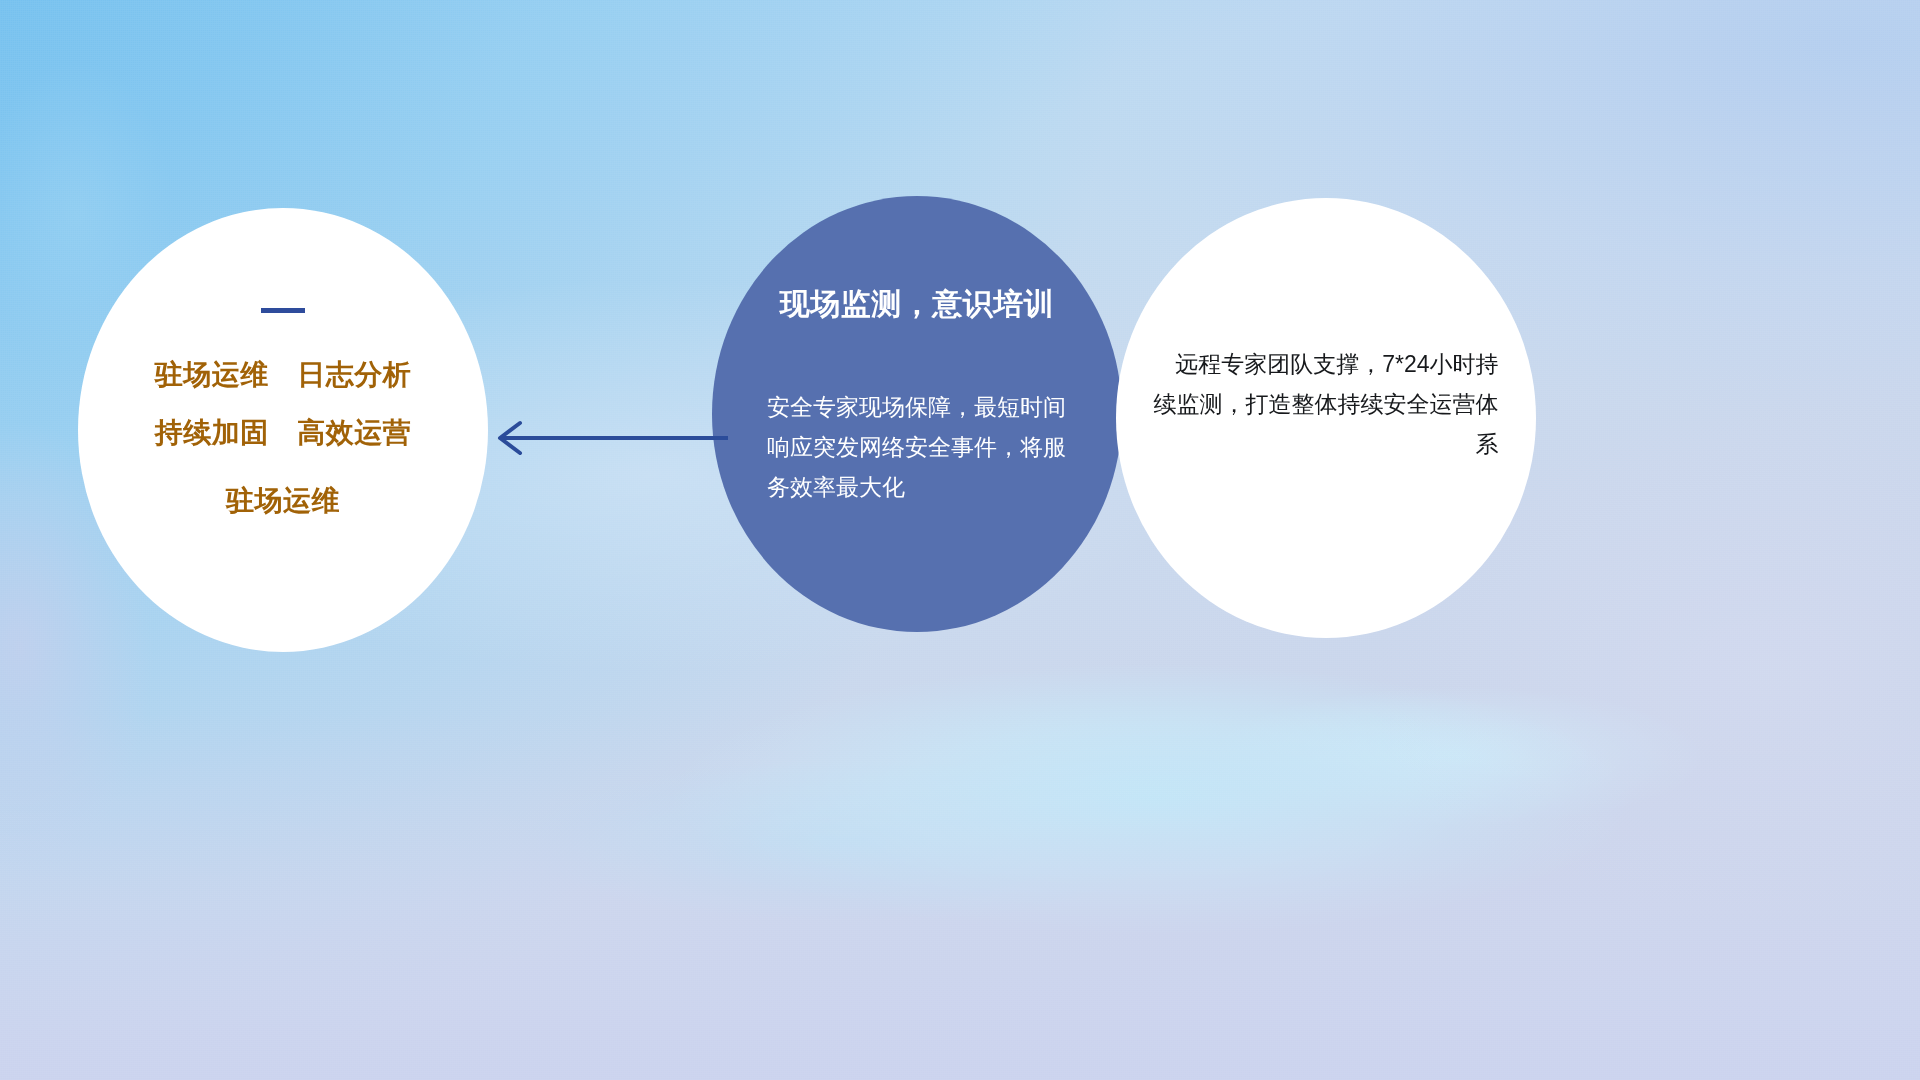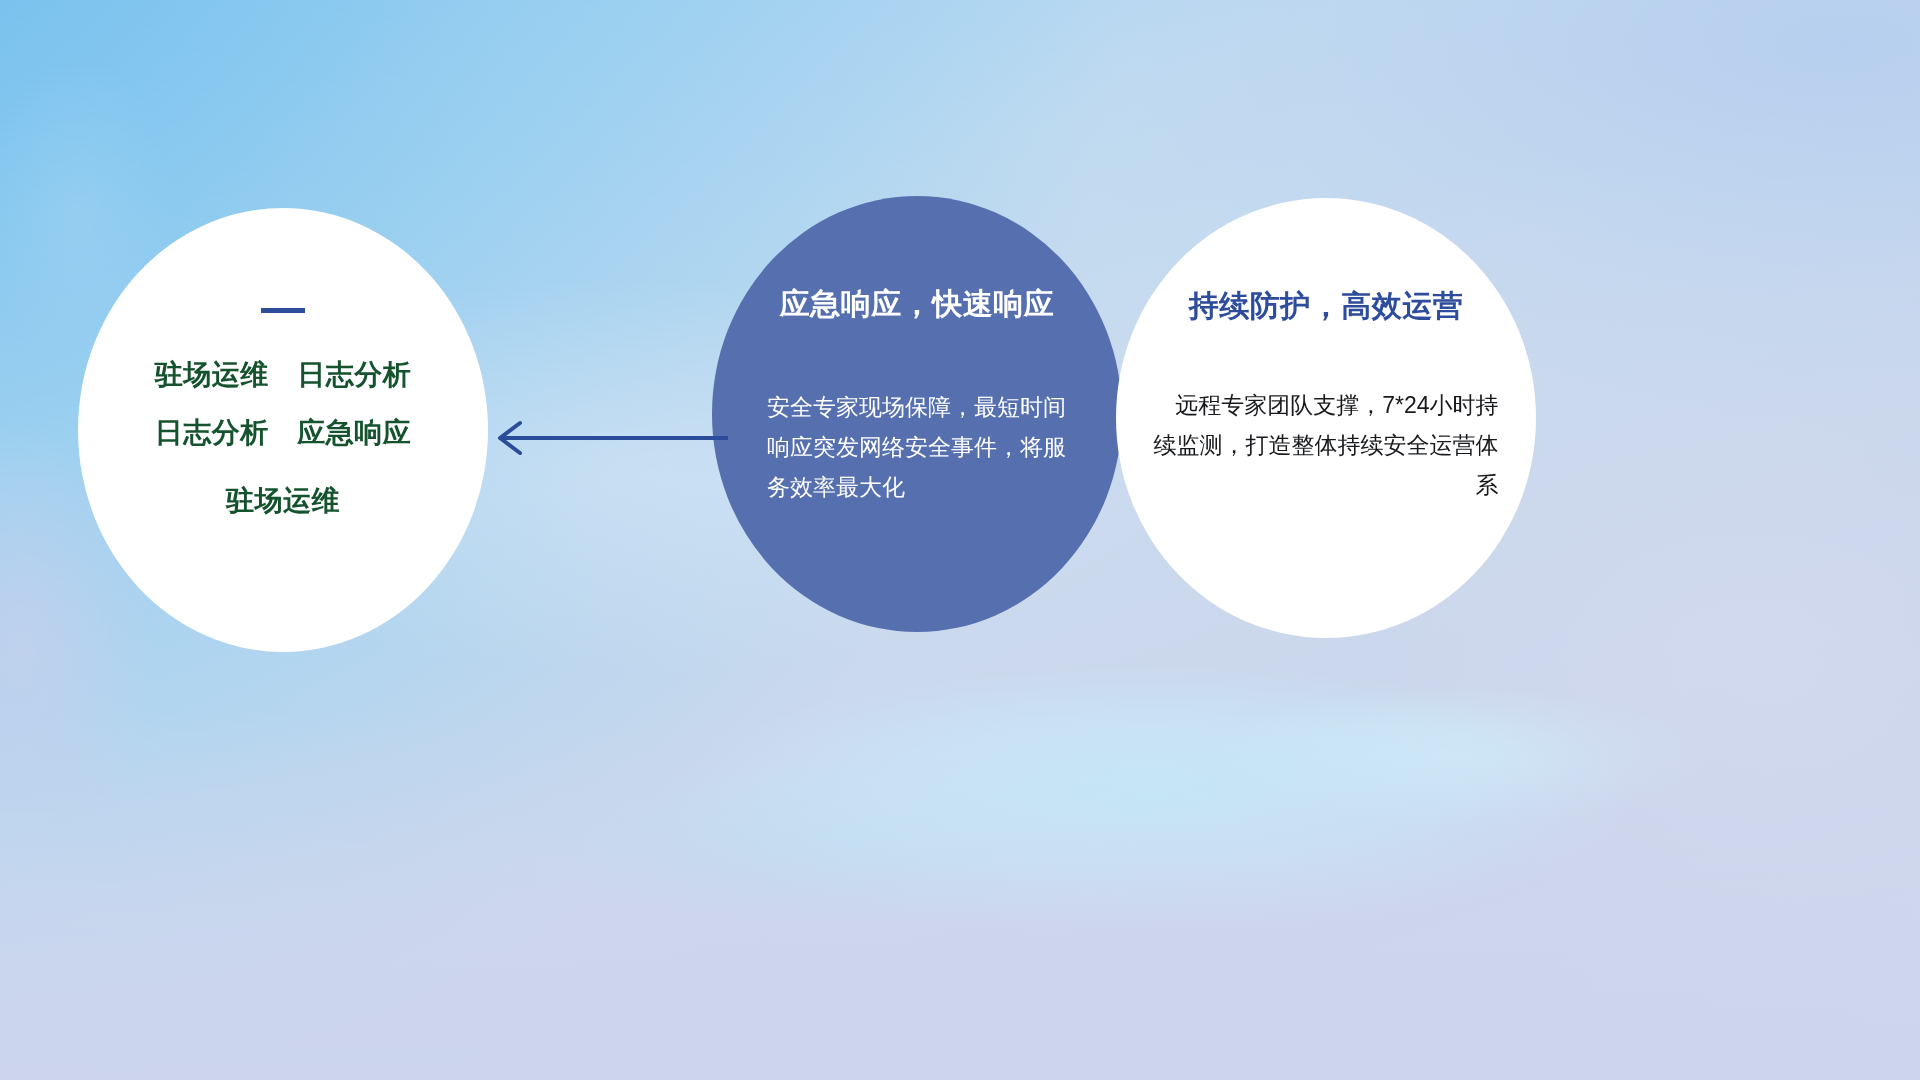--- a/index.html
+++ b/index.html
@@ -181,7 +181,7 @@
   </div>
 
   <div class="circle" id="circle-mid">
-    <div class="card-title">应急响应，快速响应</div>
+    <div class="card-title">现场监测，意识培训</div>
     <div class="card-body">安全专家现场保障，最短时间响应突发网络安全事件，将服务效率最大化</div>
   </div>
 

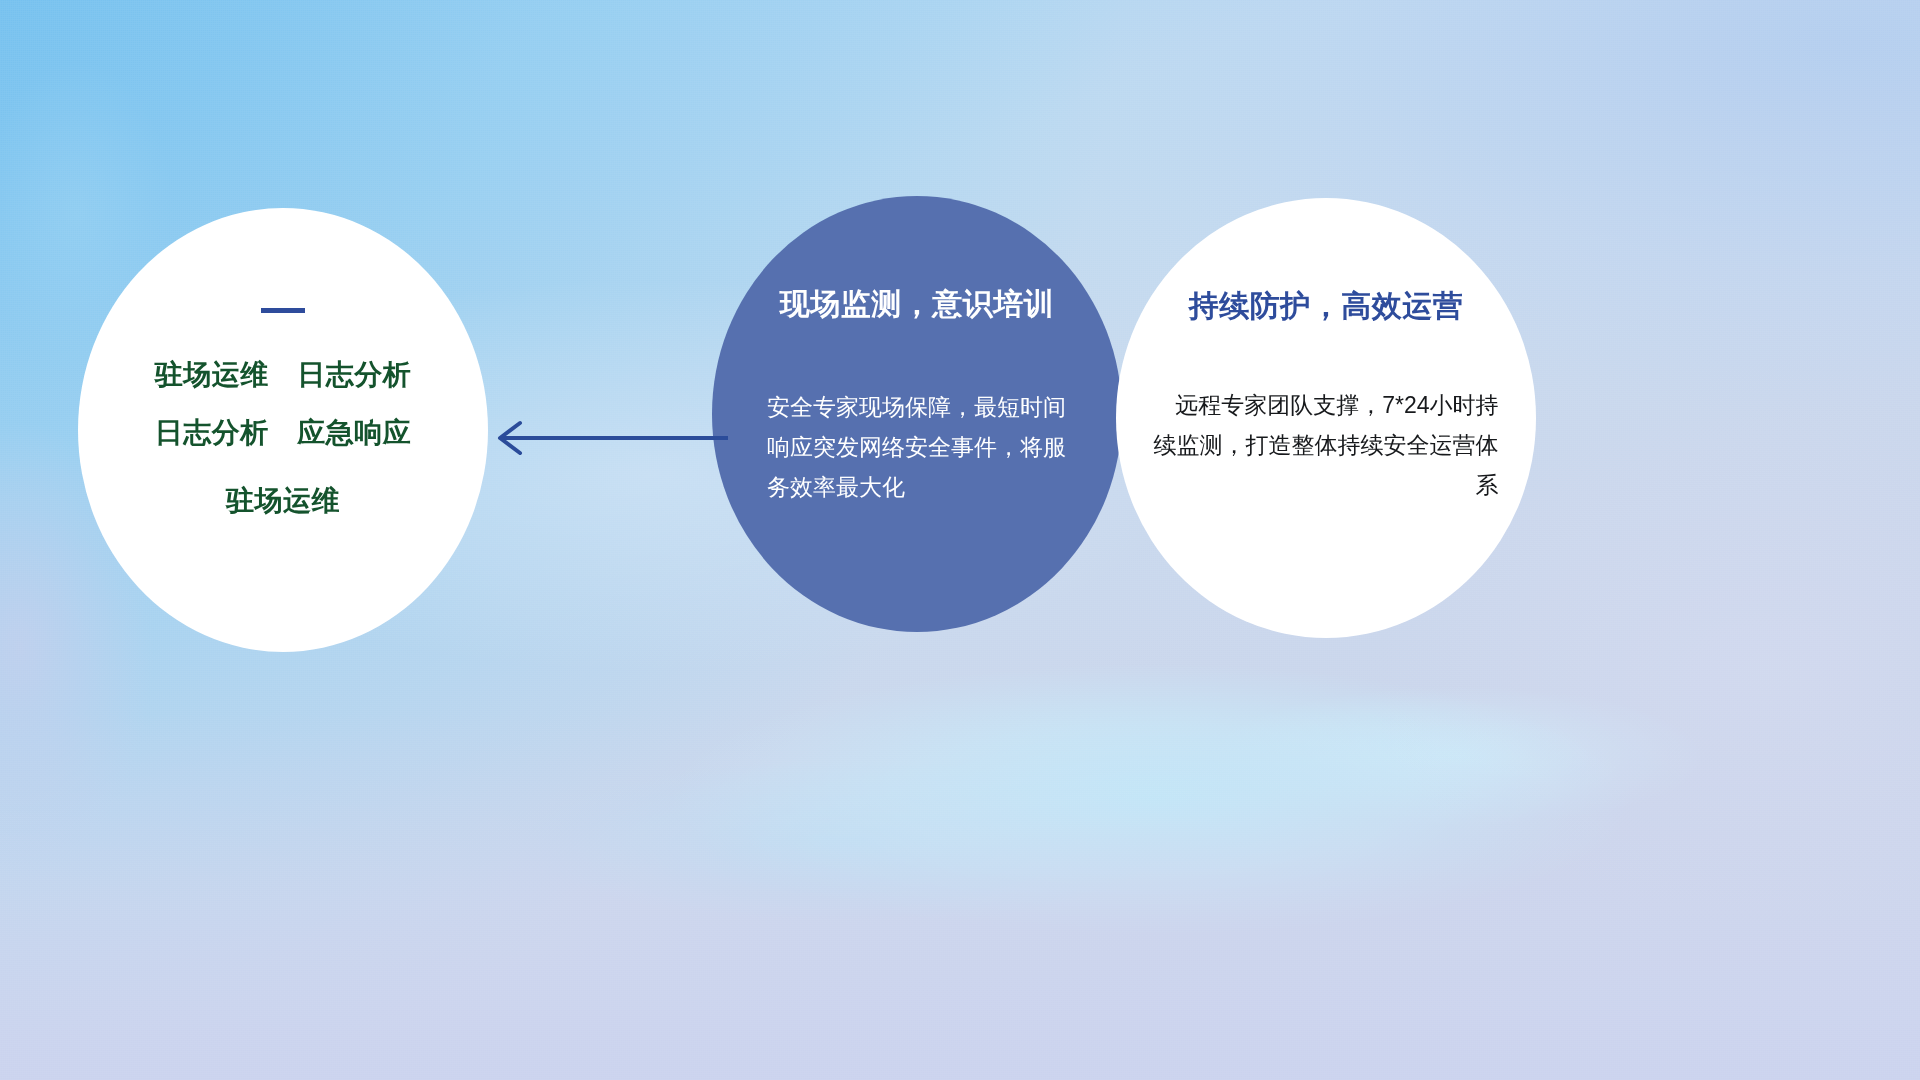--- a/index.html
+++ b/index.html
@@ -186,7 +186,6 @@
   </div>
 
   <div class="circle" id="circle-right">
-    <div class="card-title">持续防护，高效运营</div>
     <div class="card-body">远程专家团队支撑，7*24小时持续监测，打造整体持续安全运营体系</div>
   </div>
 

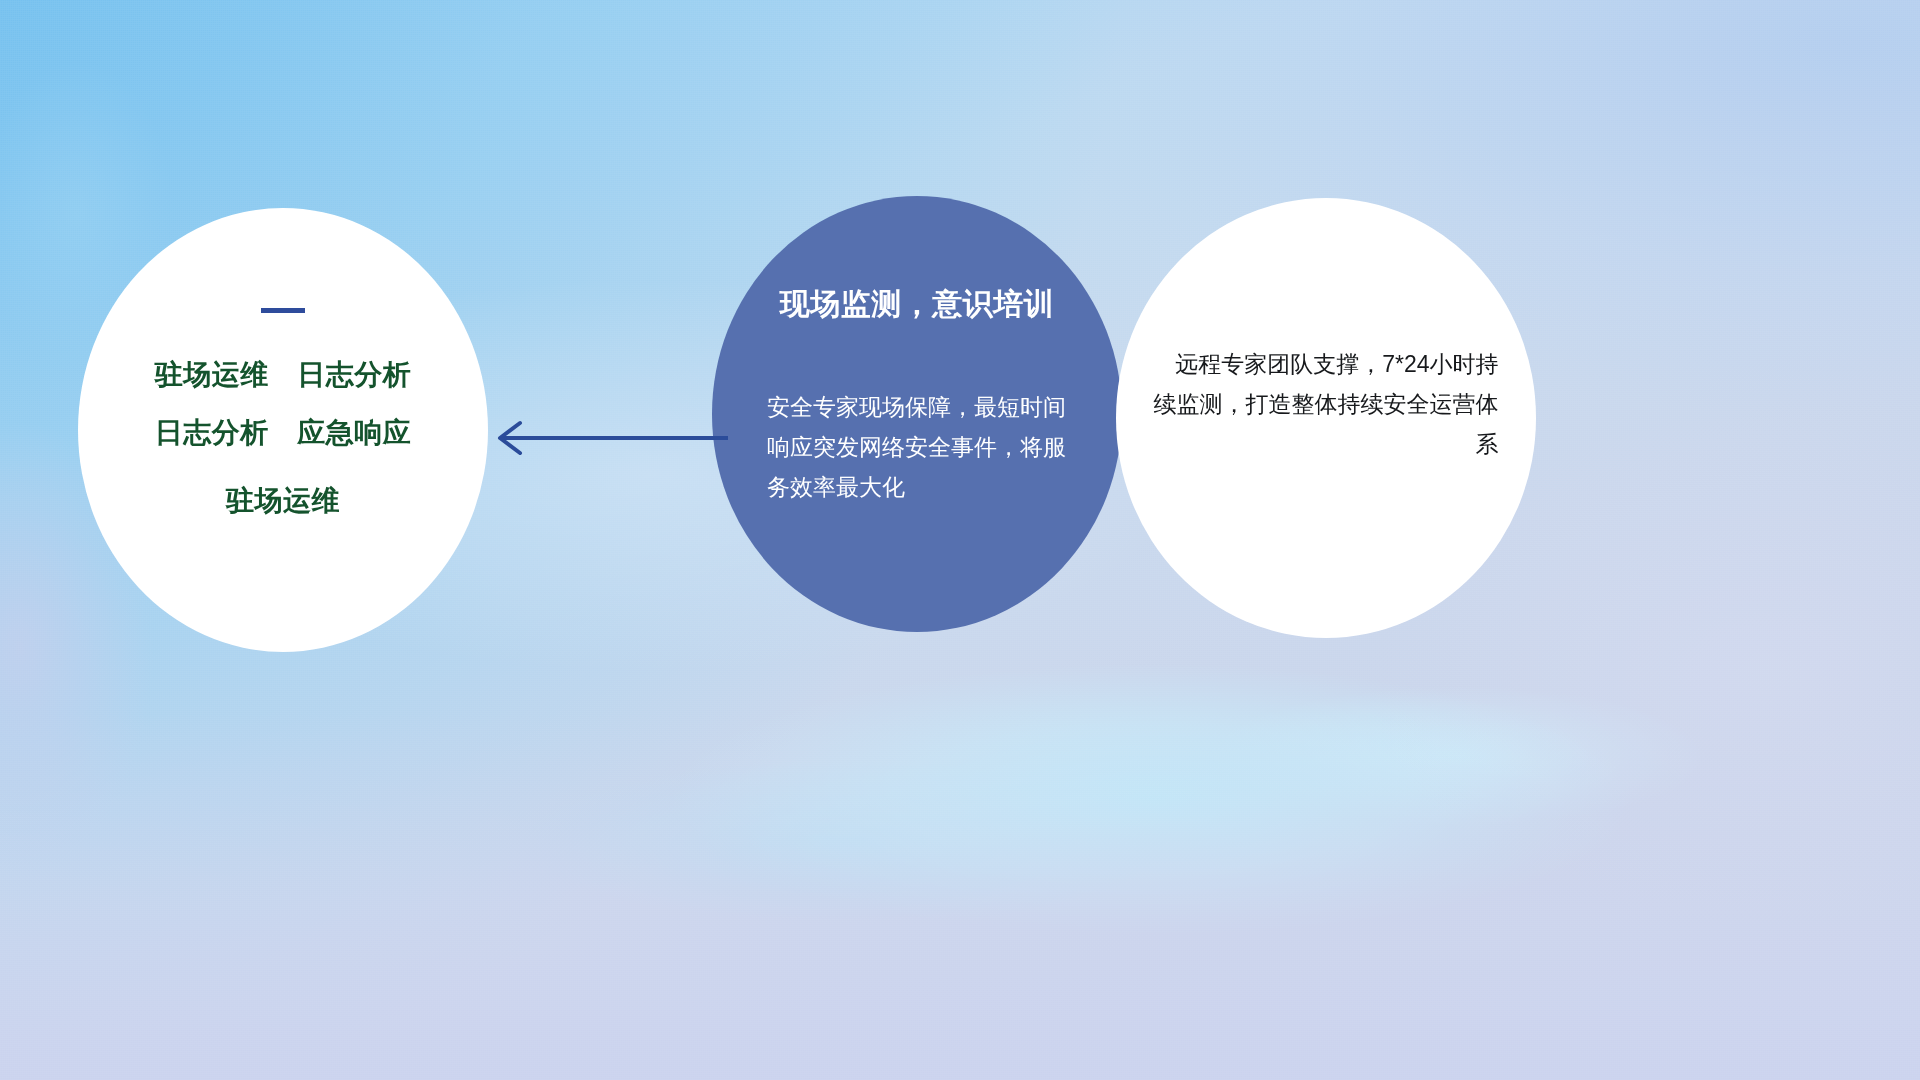--- a/index.html
+++ b/index.html
@@ -80,7 +80,7 @@
     margin-bottom:48px;
   }
   .left-line {
-    color:#14532d;
+    color:#a16207;
     font-size:28px;
     font-weight:bold;
     letter-spacing:.5px;

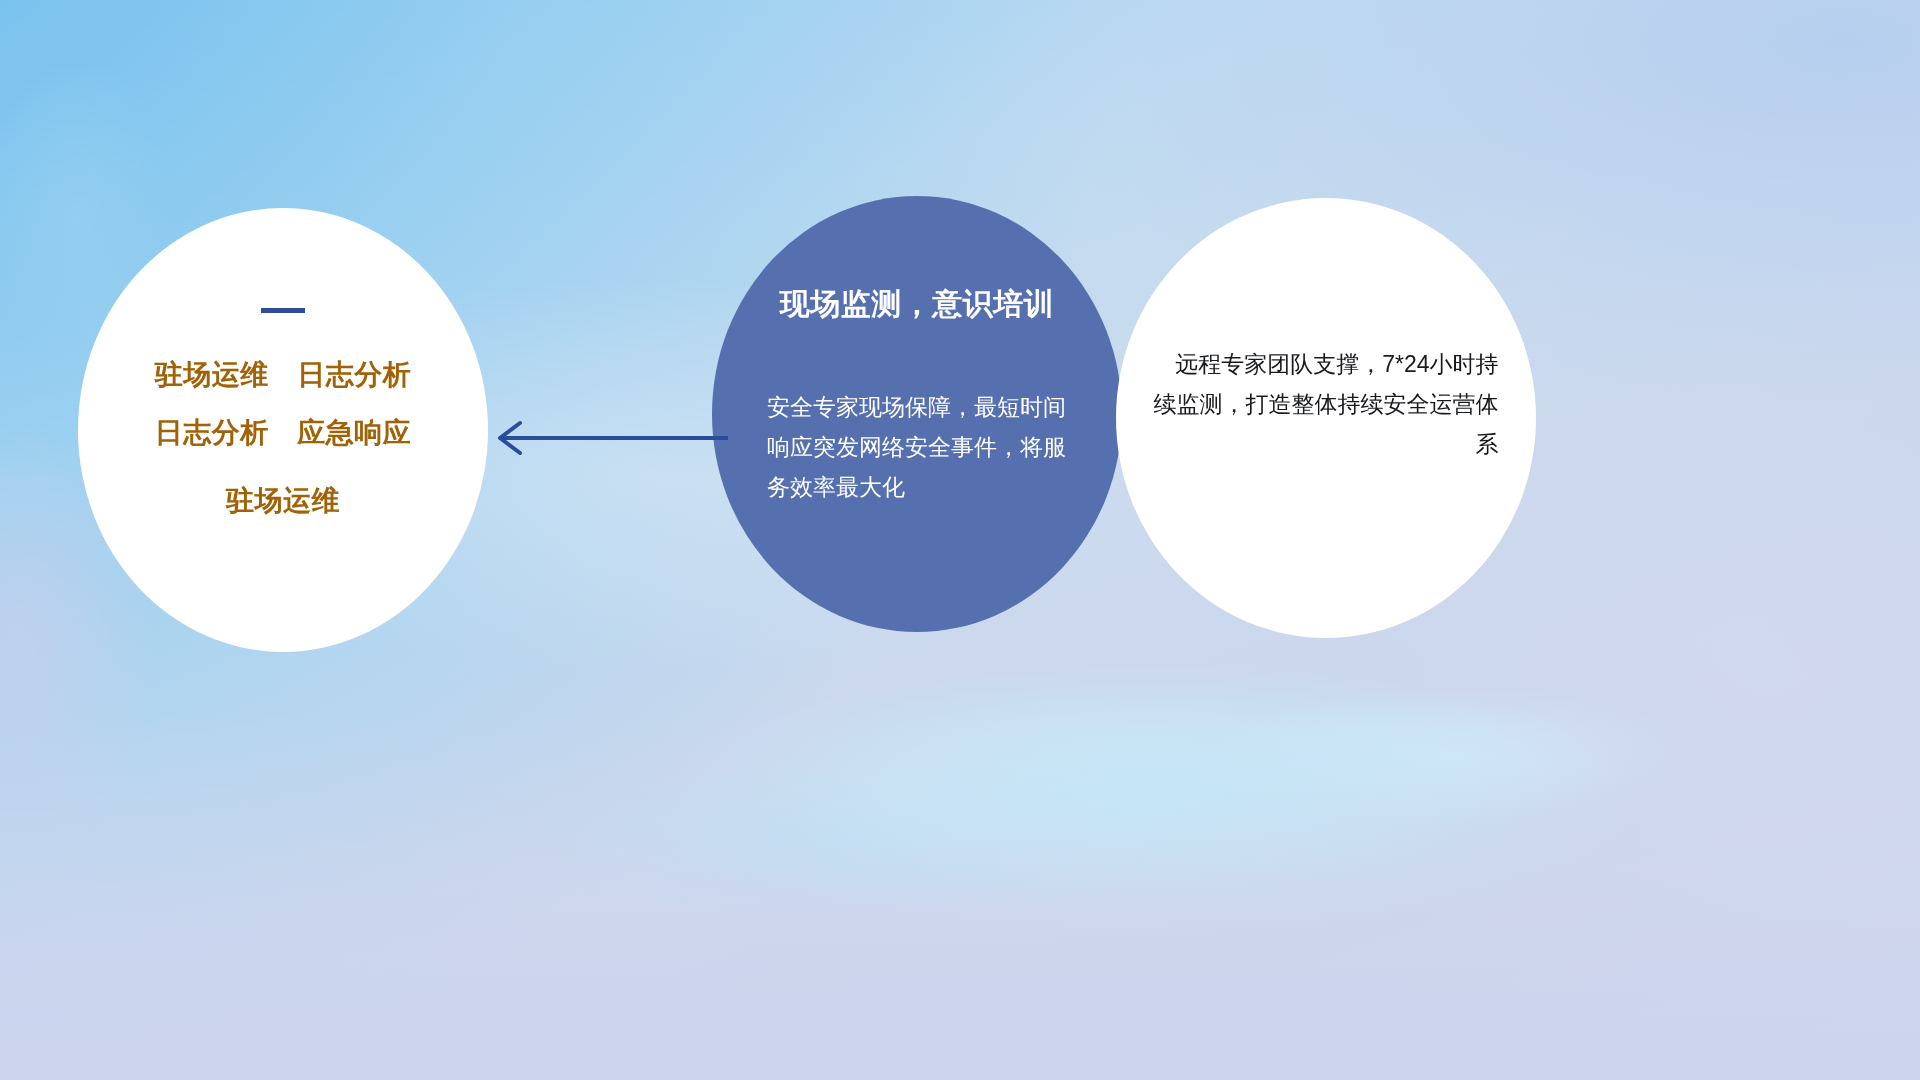--- a/index.html
+++ b/index.html
@@ -169,7 +169,7 @@
   <div class="circle" id="circle-left">
     <div class="divider-dash"></div>
     <div class="left-line">驻场运维　日志分析</div>
-    <div class="left-line">日志分析　应急响应</div>
+    <div class="left-line">持续加固　高效运营</div>
     <div class="left-line last">驻场运维</div>
   </div>
 

